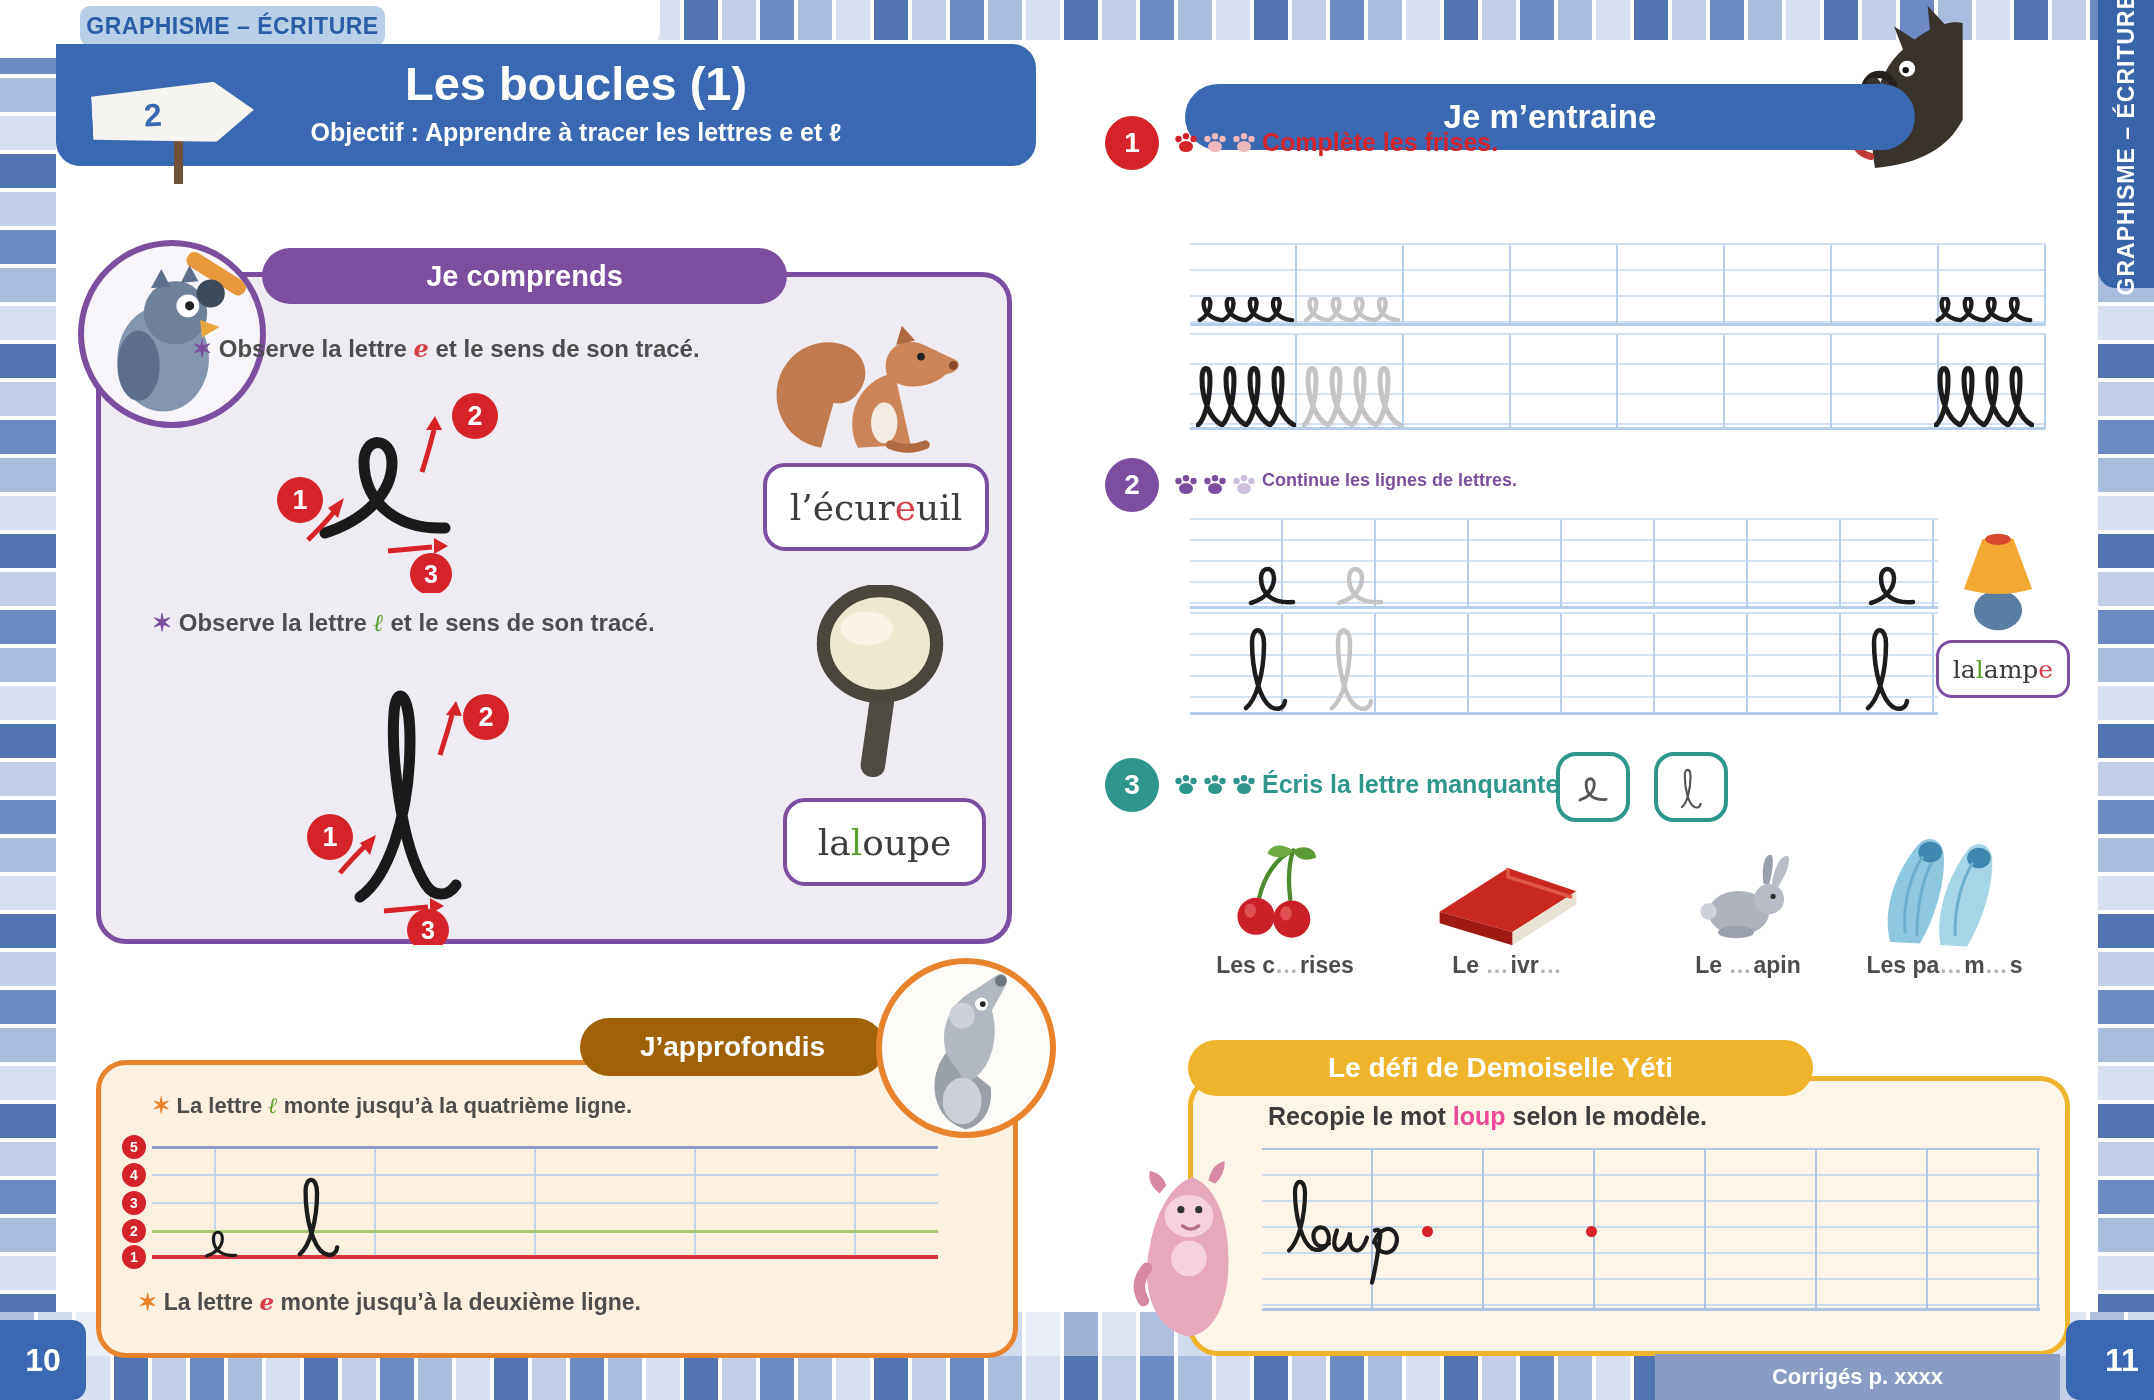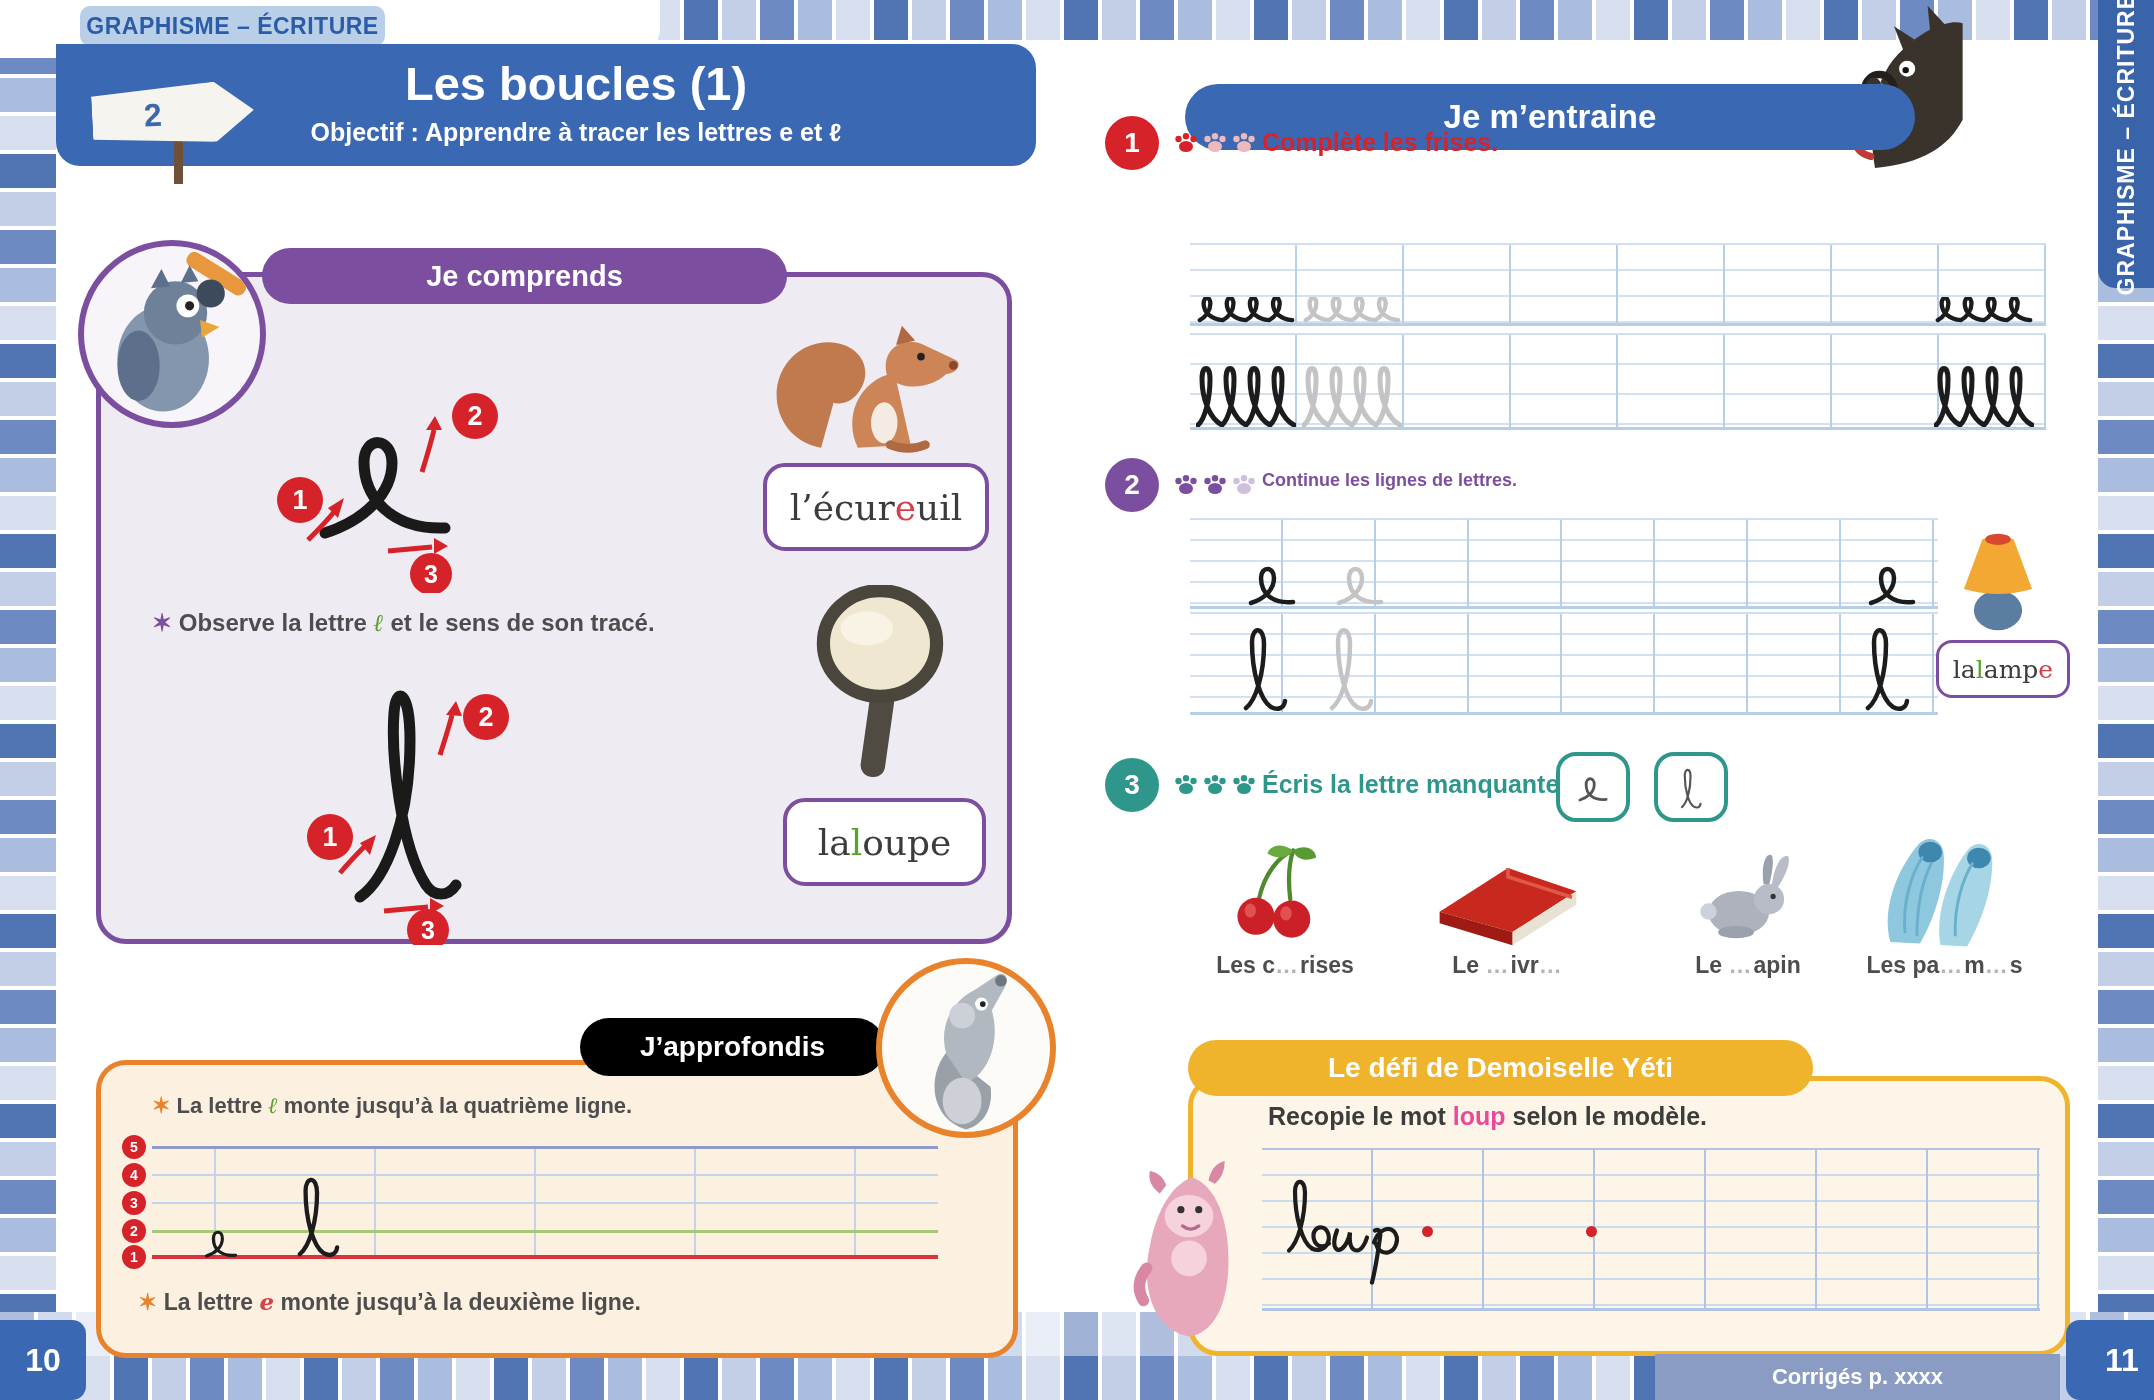--- a/index.html
+++ b/index.html
@@ -127,6 +127,10 @@
     </svg>
   </div>
 
+  <div class="abs instr" style="left:192px;top:334px;">
+    <span class="star" style="color:#7c4e9f;">✶</span>
+    <span>Observe la lettre </span><span class="cursive" style="color:#d6404a;">e</span><span> et le sens de son tracé.</span>
+  </div>
 
   <svg class="abs" style="left:270px;top:378px;" width="300" height="215" viewBox="0 0 300 215">
     <path d="M55,155 C95,142 122,115 122,85 C122,58 94,58 94,84 C94,120 122,152 175,150" fill="none" stroke="#1a1a1a" stroke-width="11" stroke-linecap="round"></path>

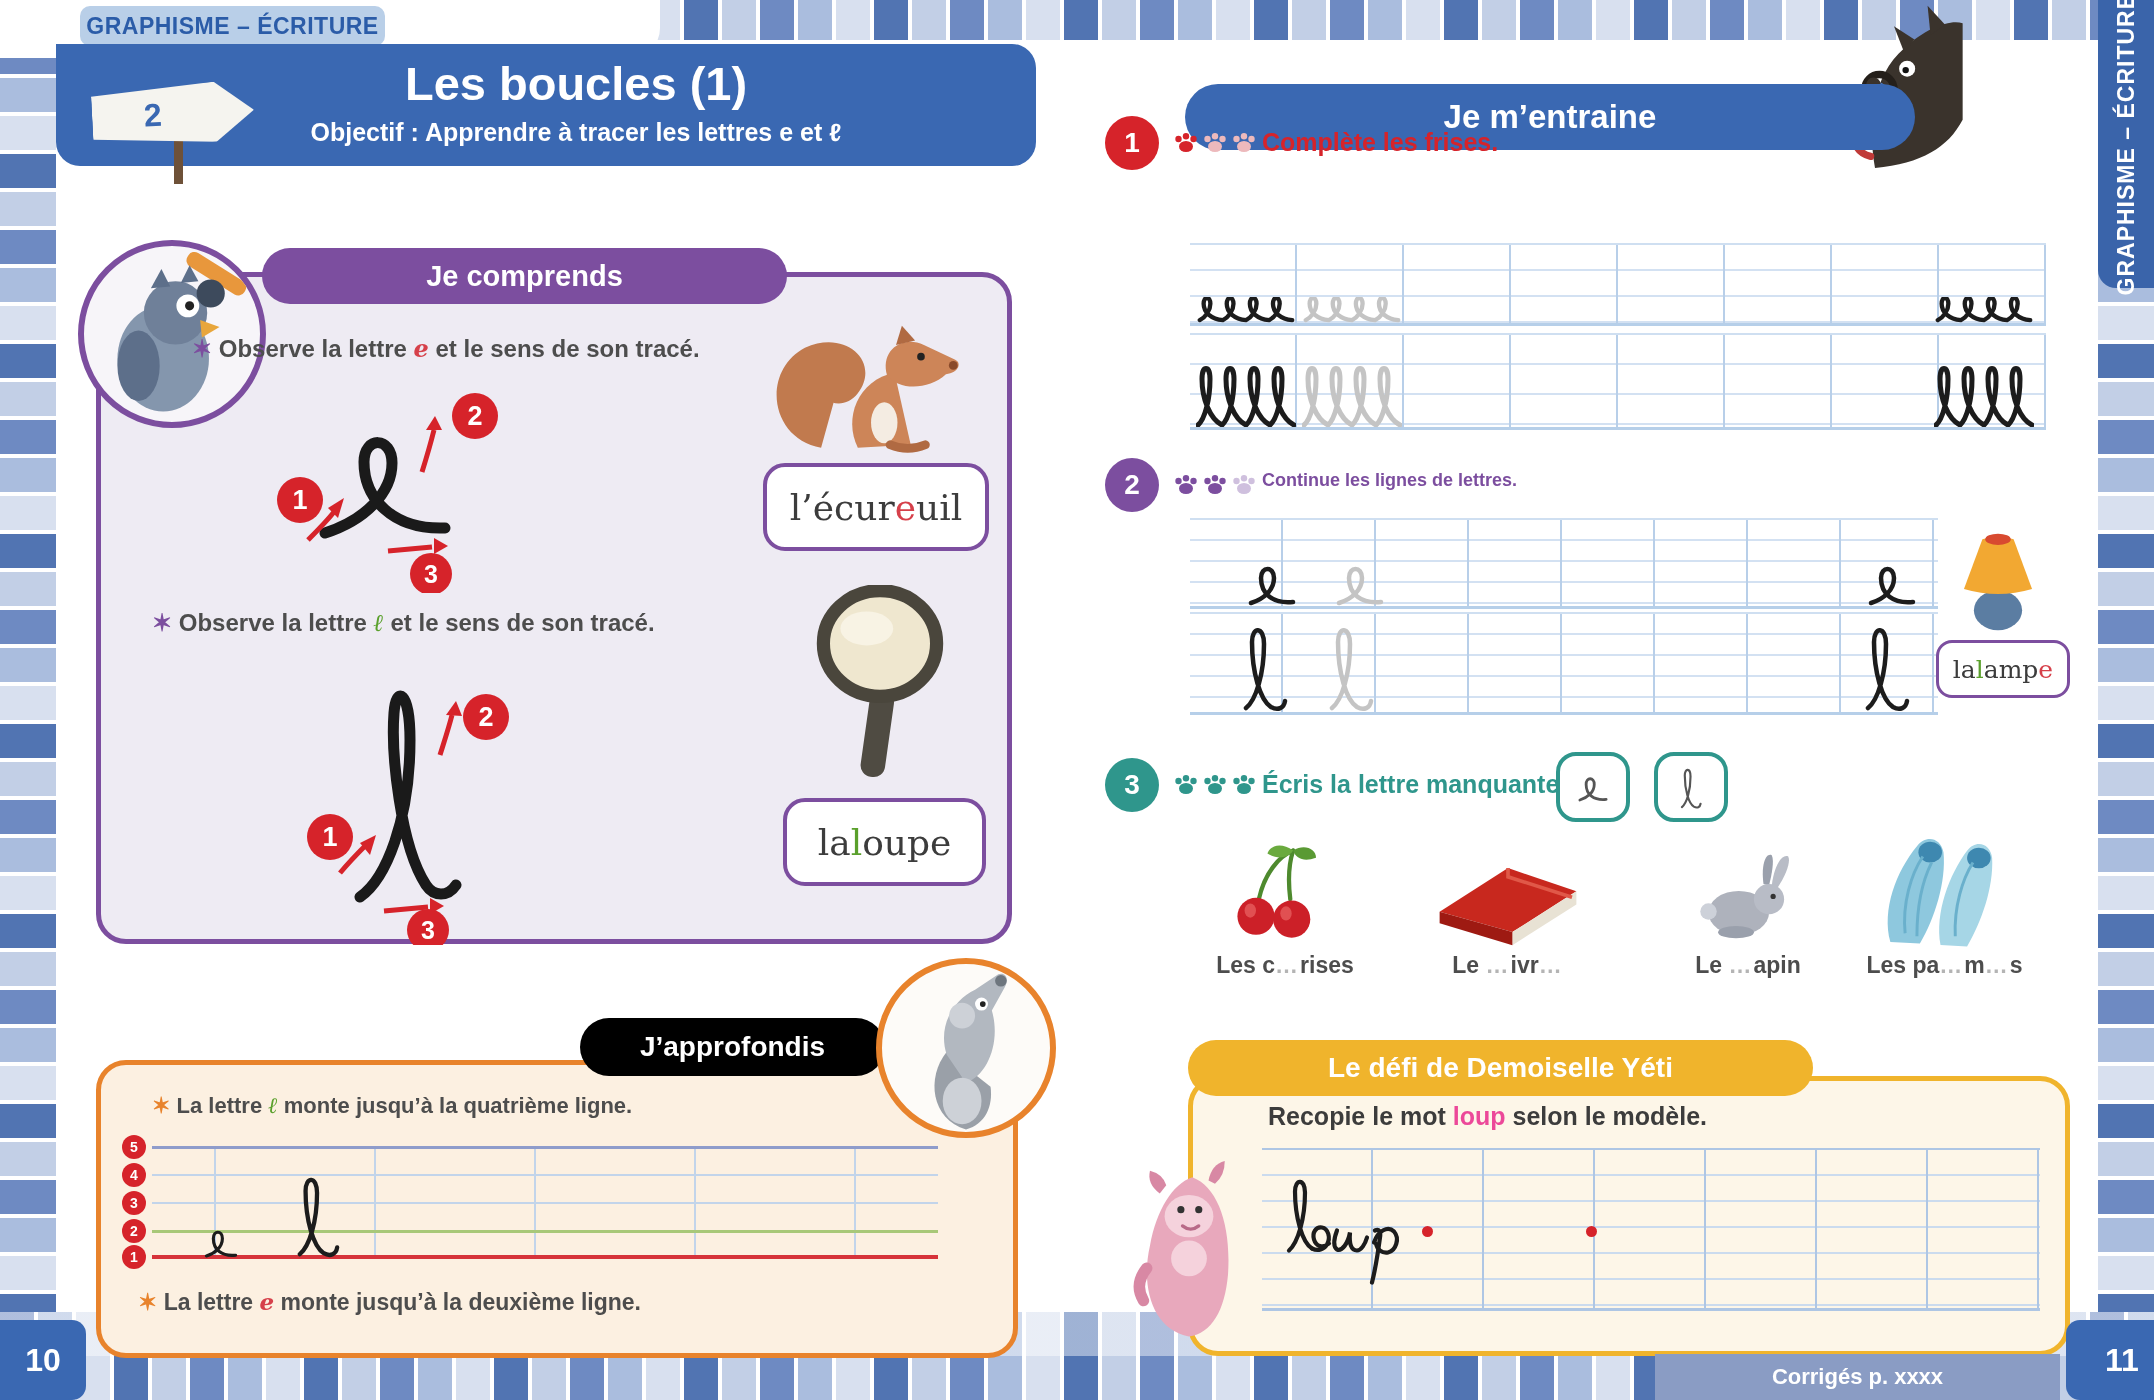--- a/index.html
+++ b/index.html
@@ -198,7 +198,7 @@
   </div>
 
   <div class="abs" style="left:96px;top:1060px;width:912px;height:288px;background:#fcf0e1;border:5px solid #e8832c;border-radius:30px;"></div>
-  <div class="abs pill" style="left:580px;top:1018px;width:305px;height:58px;background:#000000;border-radius:29px;font-size:28px;">
+  <div class="abs pill" style="left:580px;top:1018px;width:305px;height:58px;background:#a16207;border-radius:29px;font-size:28px;">
     <span>J’approfondis</span>
   </div>
 

